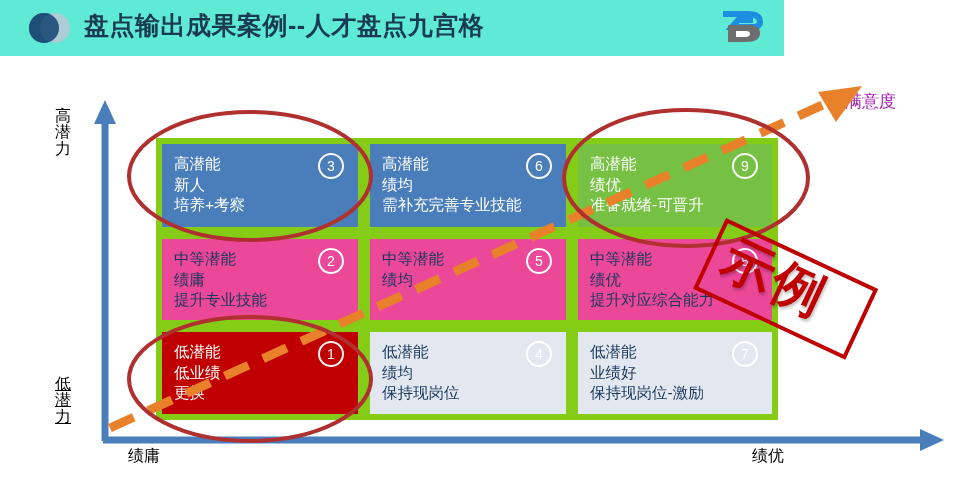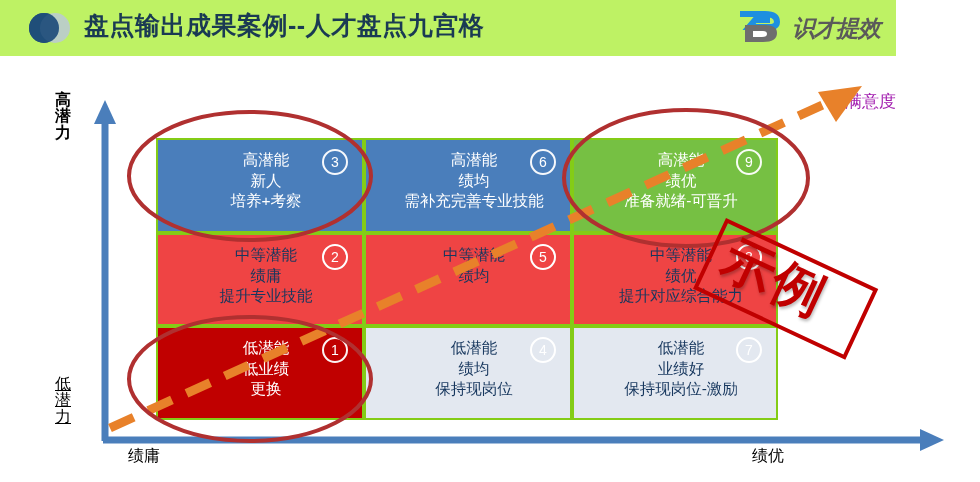--- a/index.html
+++ b/index.html
@@ -19,8 +19,8 @@
   .slide-header {
     position: absolute;
     left: 0; top: 0;
-    width: 896px; height: 56px;
-    background: #bef264;
+    width: 784px; height: 56px;
+    background: #5eead4;
     display: flex;
     align-items: center;
   }

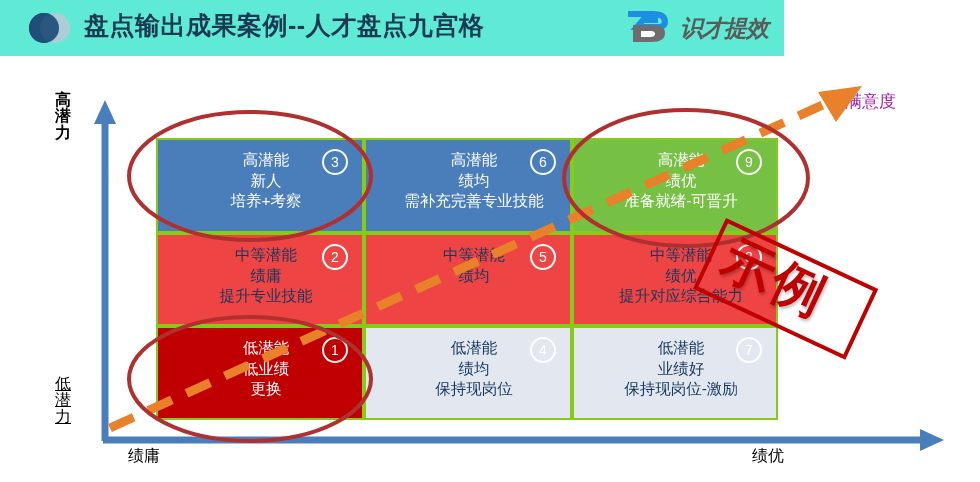--- a/index.html
+++ b/index.html
@@ -205,7 +205,6 @@
       <path d="M6 14 L26 14 Q38 14 38 22 Q38 31 24 31 L6 31 Z" fill="#6E6E6E"></path>
       <path d="M14 20 L24 20 Q28 20 28 23 Q28 26 23 26 L14 26 Z" fill="#ffffff"></path>
     </svg>
-    <div class="brand-text">识才提效</div>
   </div>
 </div>
 

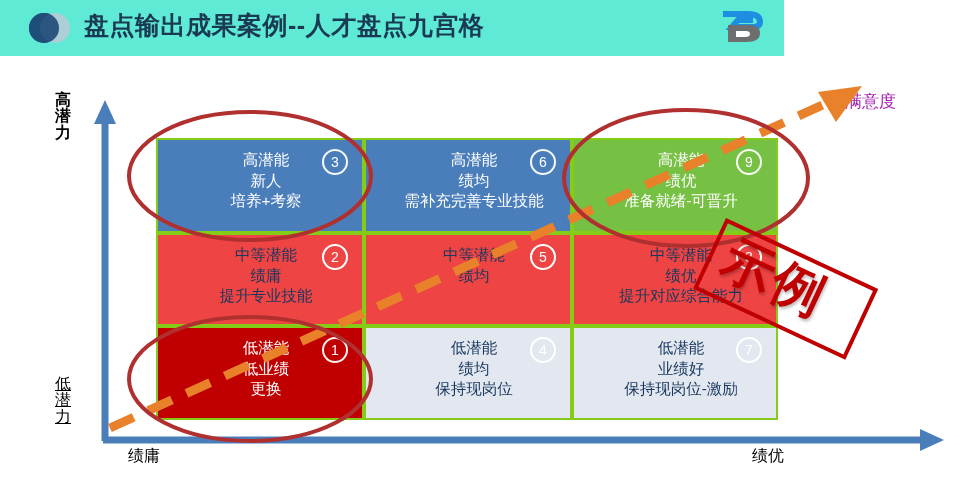--- a/index.html
+++ b/index.html
@@ -84,7 +84,7 @@
     white-space: normal;
     word-break: break-all;
   }
-  .label-high-potential { left: 54px; top: 36px; font-weight: bold; }
+  .label-high-potential { left: 54px; top: 52px; }
   .label-low-potential  { left: 54px; top: 320px; text-decoration: underline; }
   .label-perf-low  { left: 128px; top: 392px; }
   .label-perf-high { left: 752px; top: 392px; }

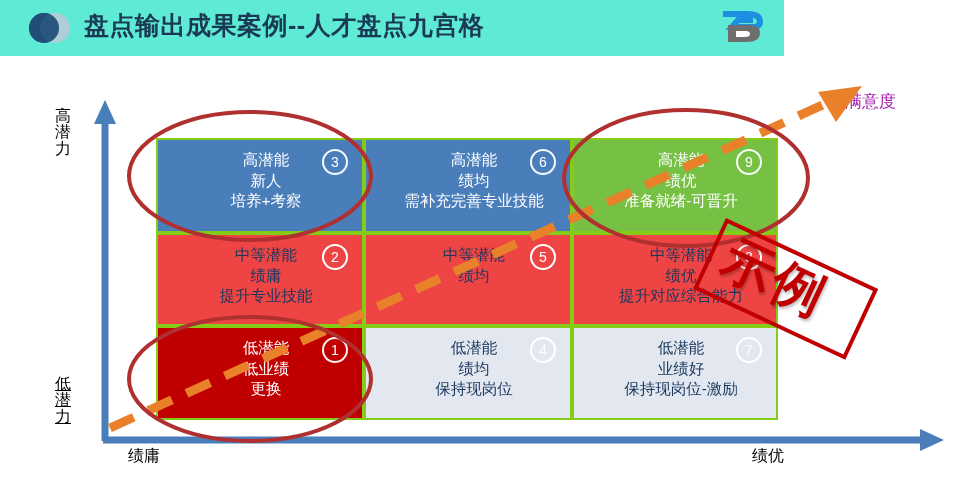--- a/index.html
+++ b/index.html
@@ -111,9 +111,8 @@
     position: relative;
     box-sizing: border-box;
     padding: 10px 0 0 12px;
-    border: 2px solid #84cc16;
+    border: 6px solid #84cc16;
     overflow: hidden;
-    text-align: center;
   }
   .cell-text {
     font-size: 15.5px;

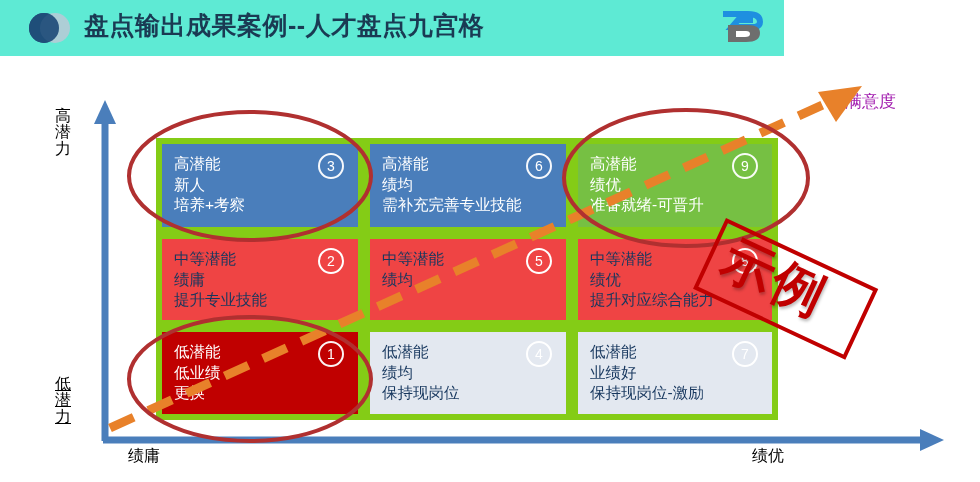--- a/index.html
+++ b/index.html
@@ -142,7 +142,7 @@
   .cell.green .cell-text { color: #ffffff; }
   .cell.red       { background: #C00000; }
   .cell.red .cell-text { color: #ffffff; }
-  .cell.lightgray { background: #ef4444; }
+  .cell.lightgray { background: #ec4899; }
   .cell.lightgray .cell-text { color: #17375E; }
   .cell.palegray  { background: #E3E8F0; }
   .cell.palegray .cell-text { color: #17375E; }

